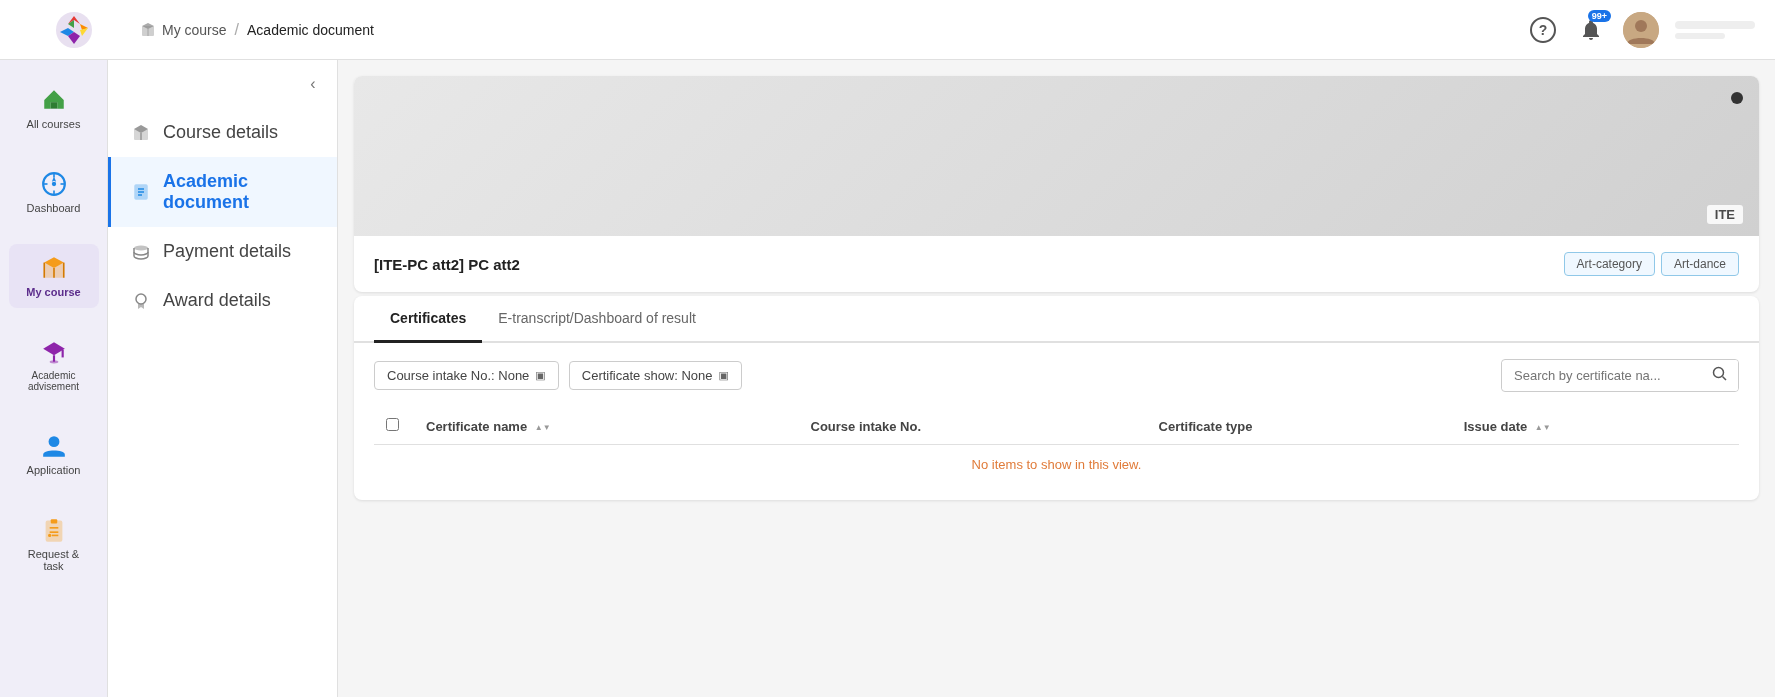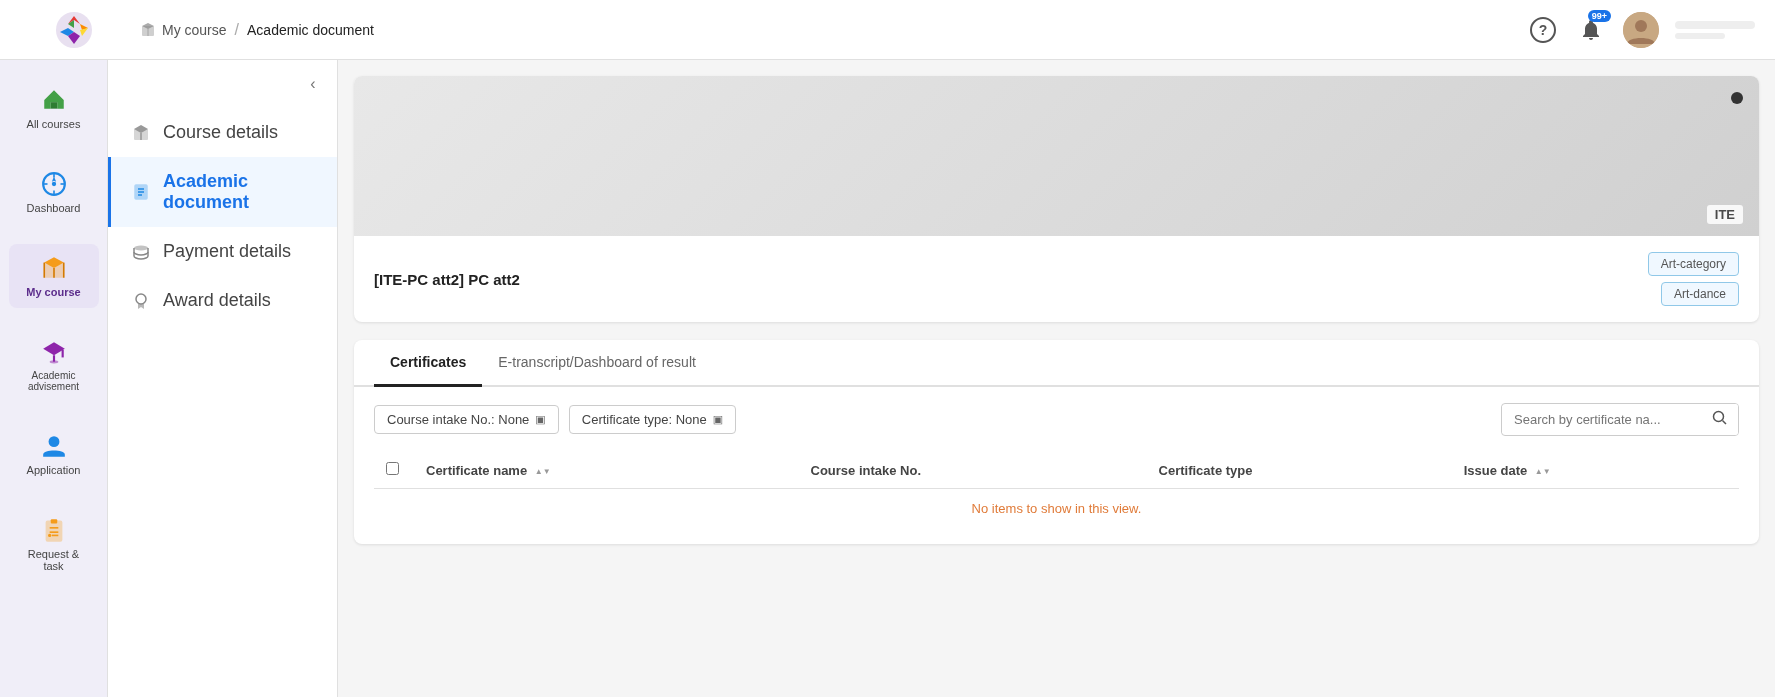--- a/index.html
+++ b/index.html
@@ -61,7 +61,7 @@
 
     
     .course-card {
-      background: #fff; border-radius: 8px; overflow: hidden; margin-bottom: 18px;
+      background: #fff; border-radius: 8px; overflow: hidden; margin-bottom: 4px;
       box-shadow: 0 1px 3px rgba(0,0,0,0.1);
     }
     .course-banner {

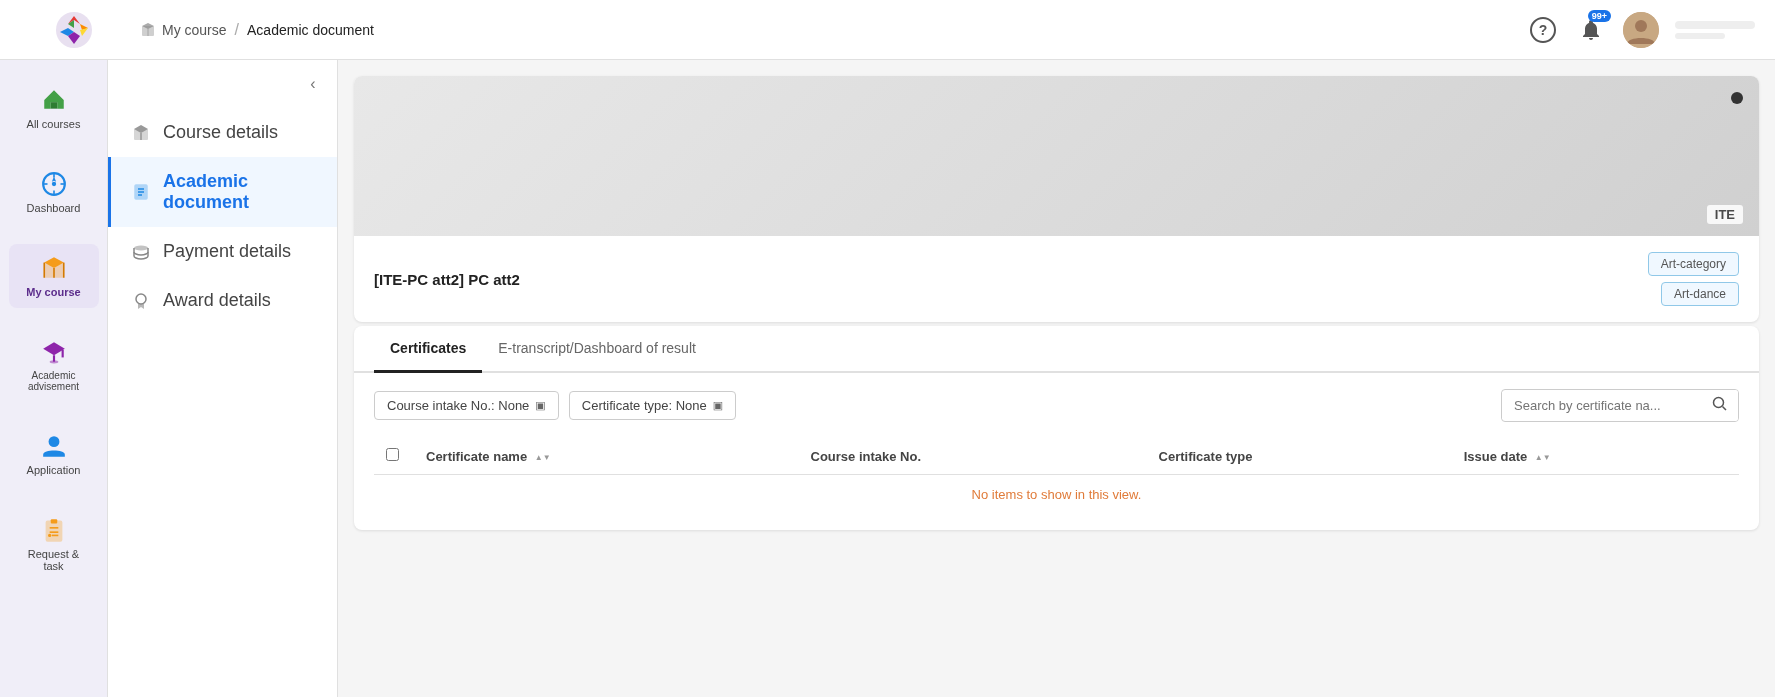--- a/index.html
+++ b/index.html
@@ -75,7 +75,7 @@
     }
     .course-info { padding: 16px 20px; display: flex; align-items: center; justify-content: space-between; }
     .course-title { font-size: 15px; font-weight: 700; color: #222; }
-    .course-tags { display: flex; flex-direction: column; gap: 6px; align-items: flex-end; }
+    .course-tags { display: flex; flex-direction: row; gap: 6px; align-items: flex-end; }
     .tag { padding: 4px 12px; border: 1px solid #90c8e8; border-radius: 4px; font-size: 12px; color: #555; background: #f0f8ff; }
 
     

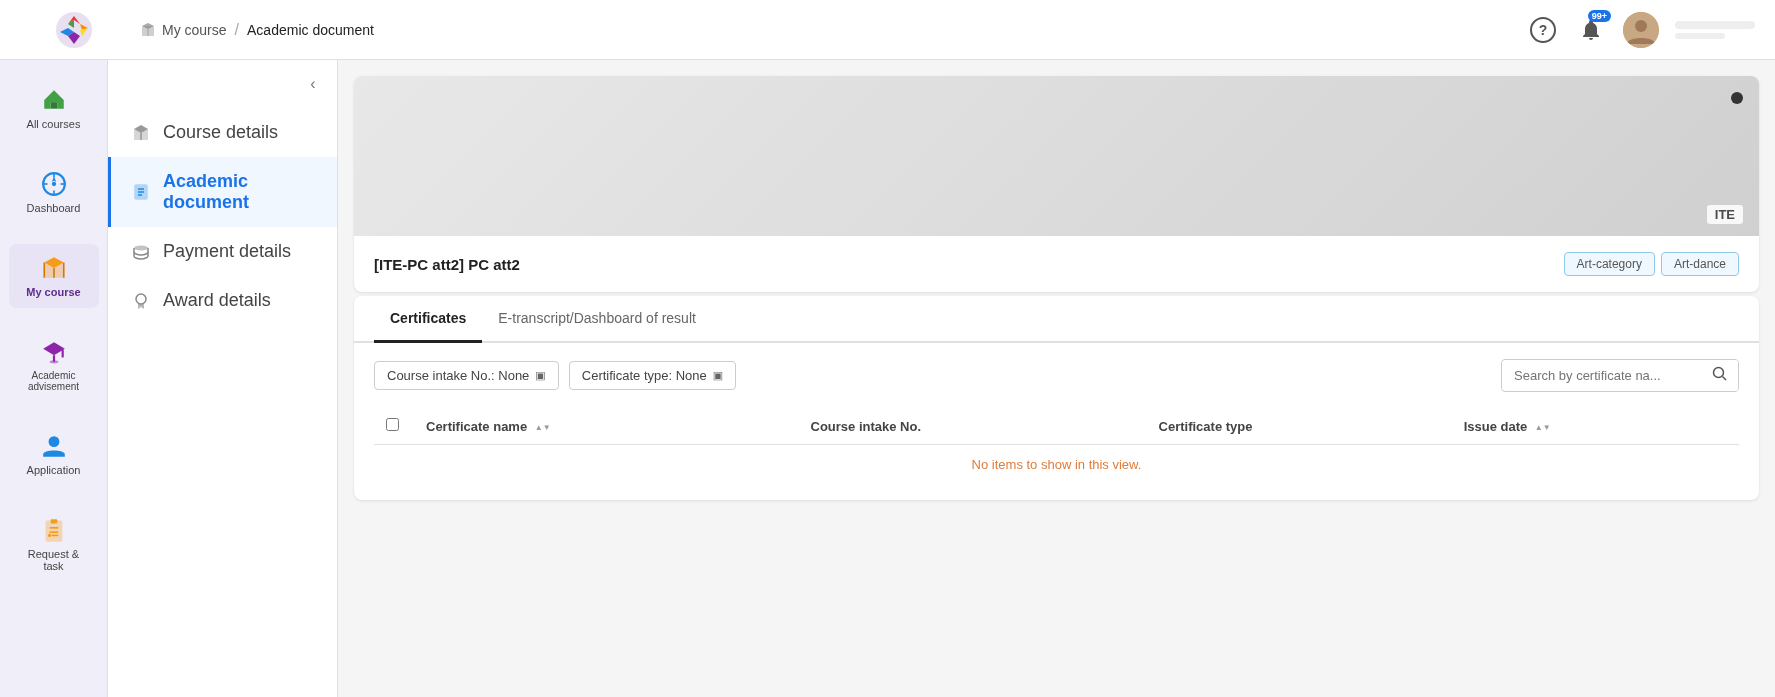--- a/index.html
+++ b/index.html
@@ -336,7 +336,7 @@
             <span class="chip-icon">▣</span>
           </div>
           <div class="filter-chip">
-            <span>Certificate type: None</span>
+            <span>Certificate show: None</span>
             <span class="chip-icon">▣</span>
           </div>
           <div class="search-box">

